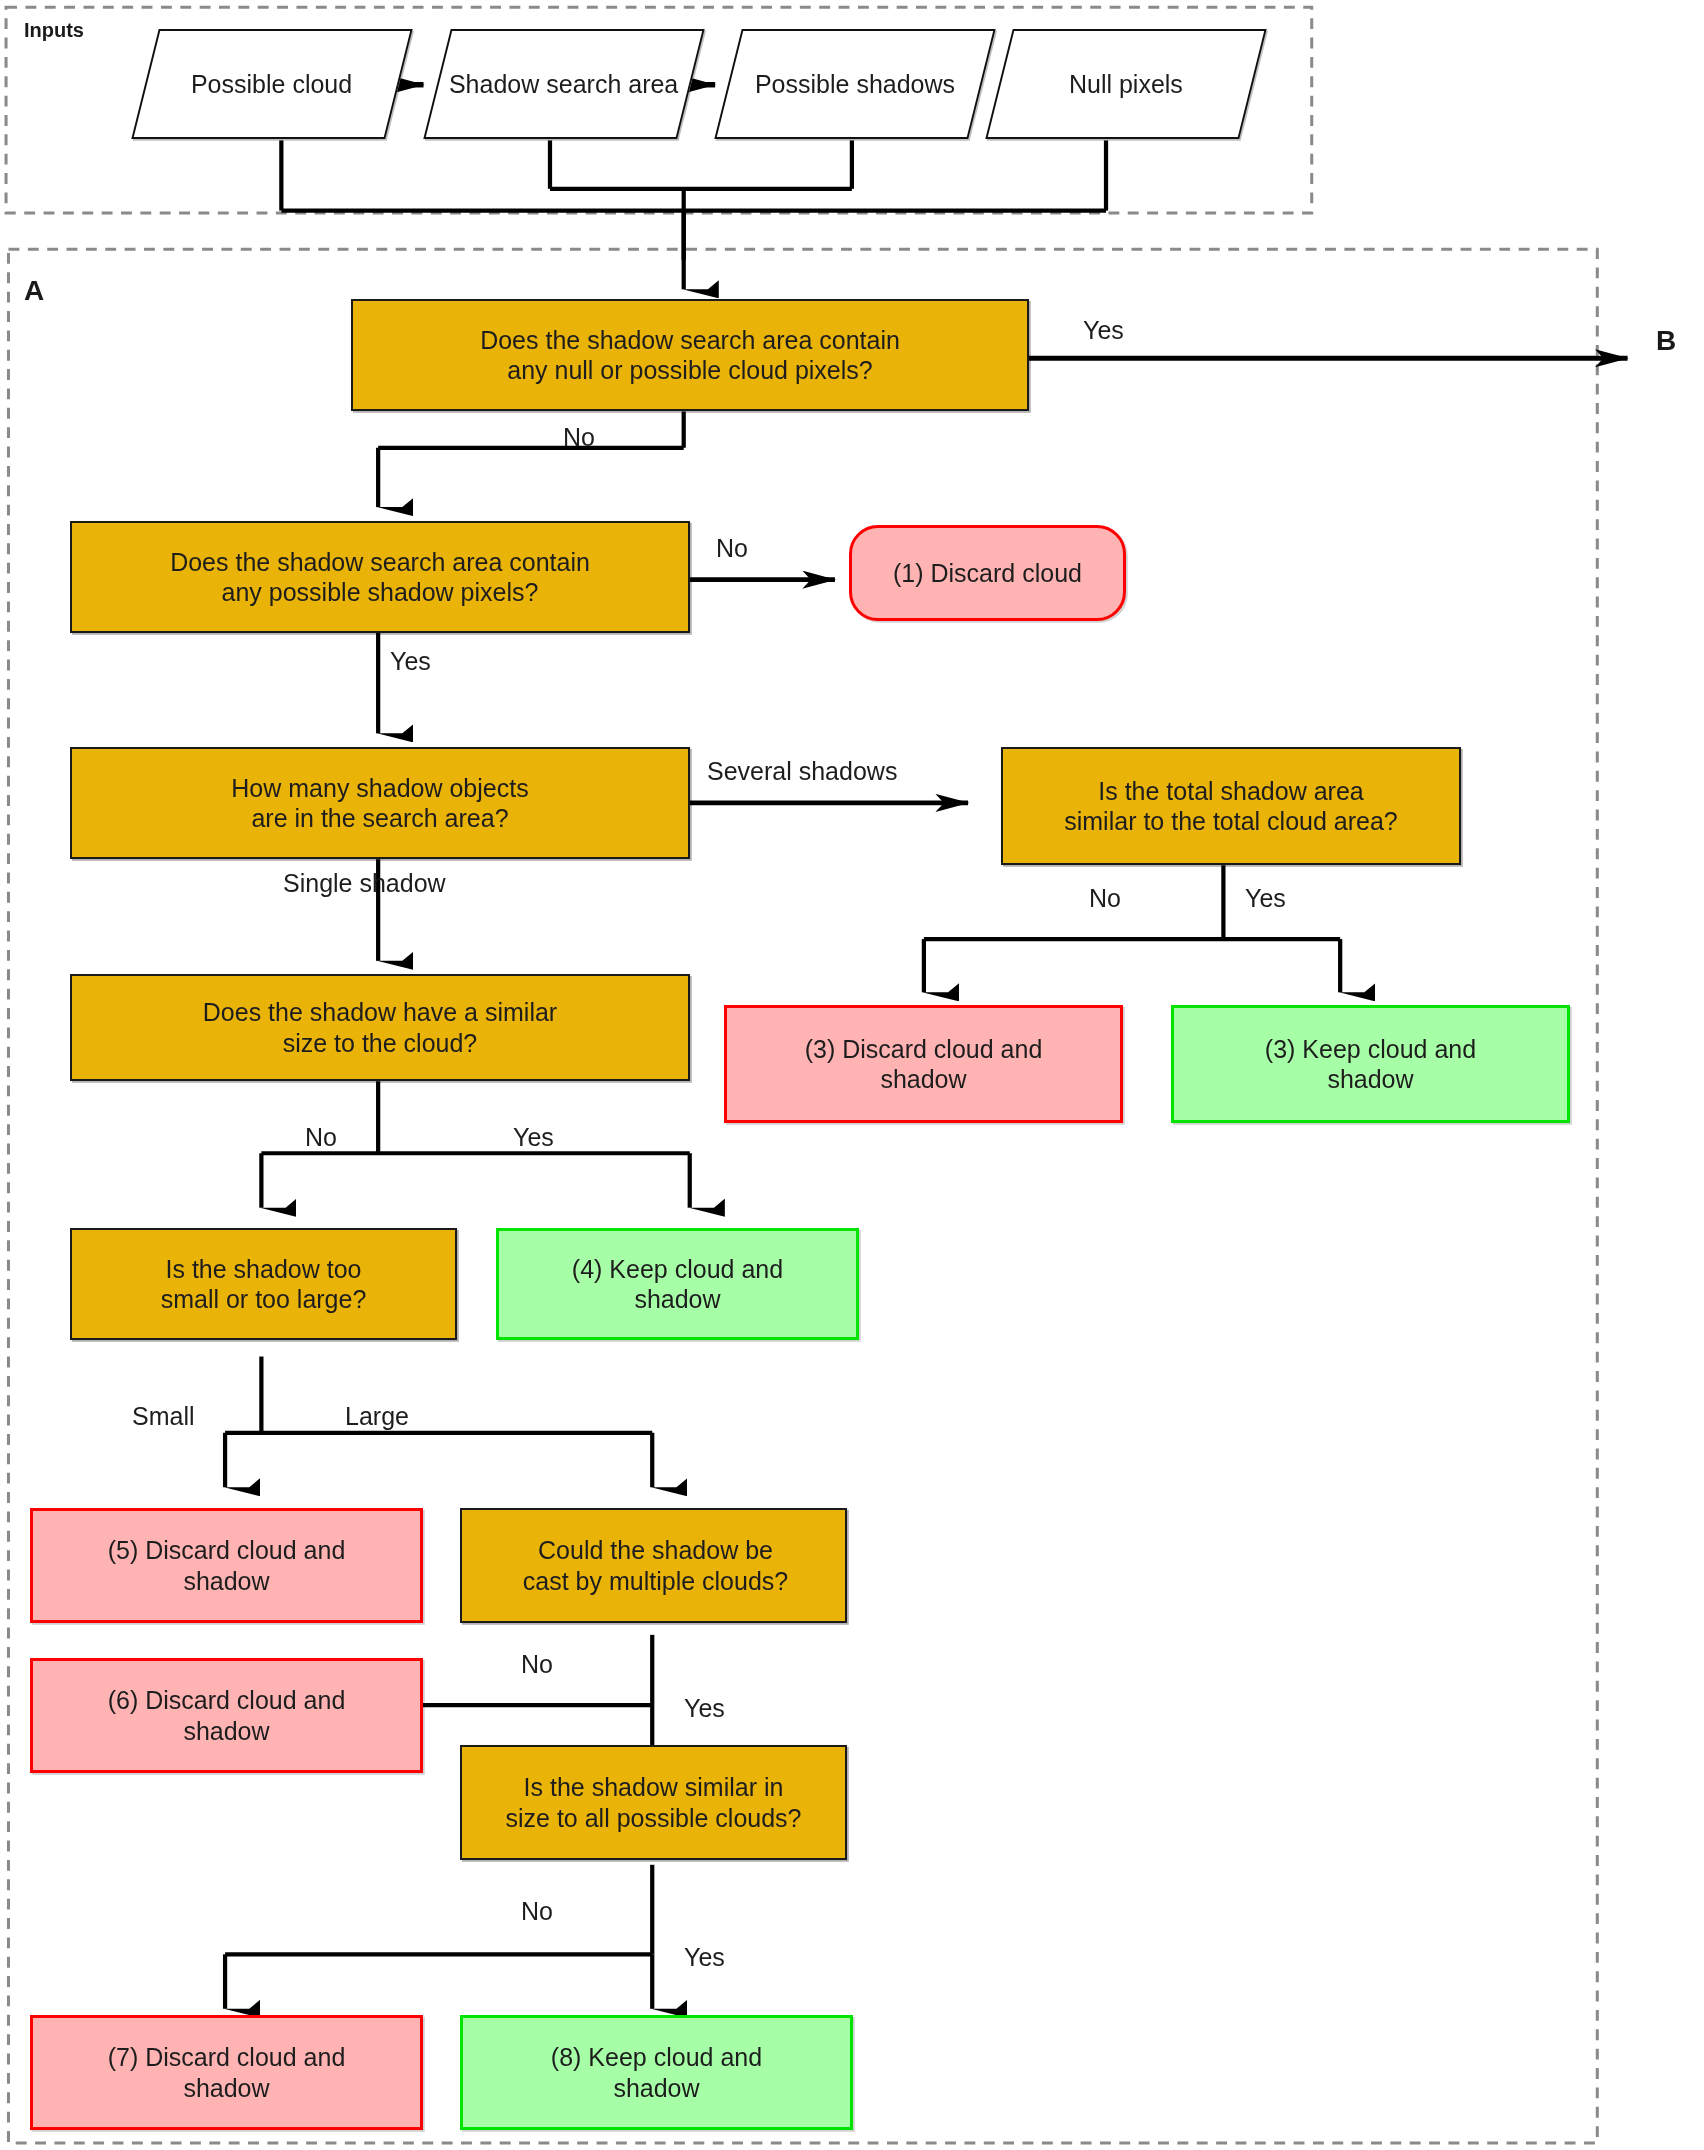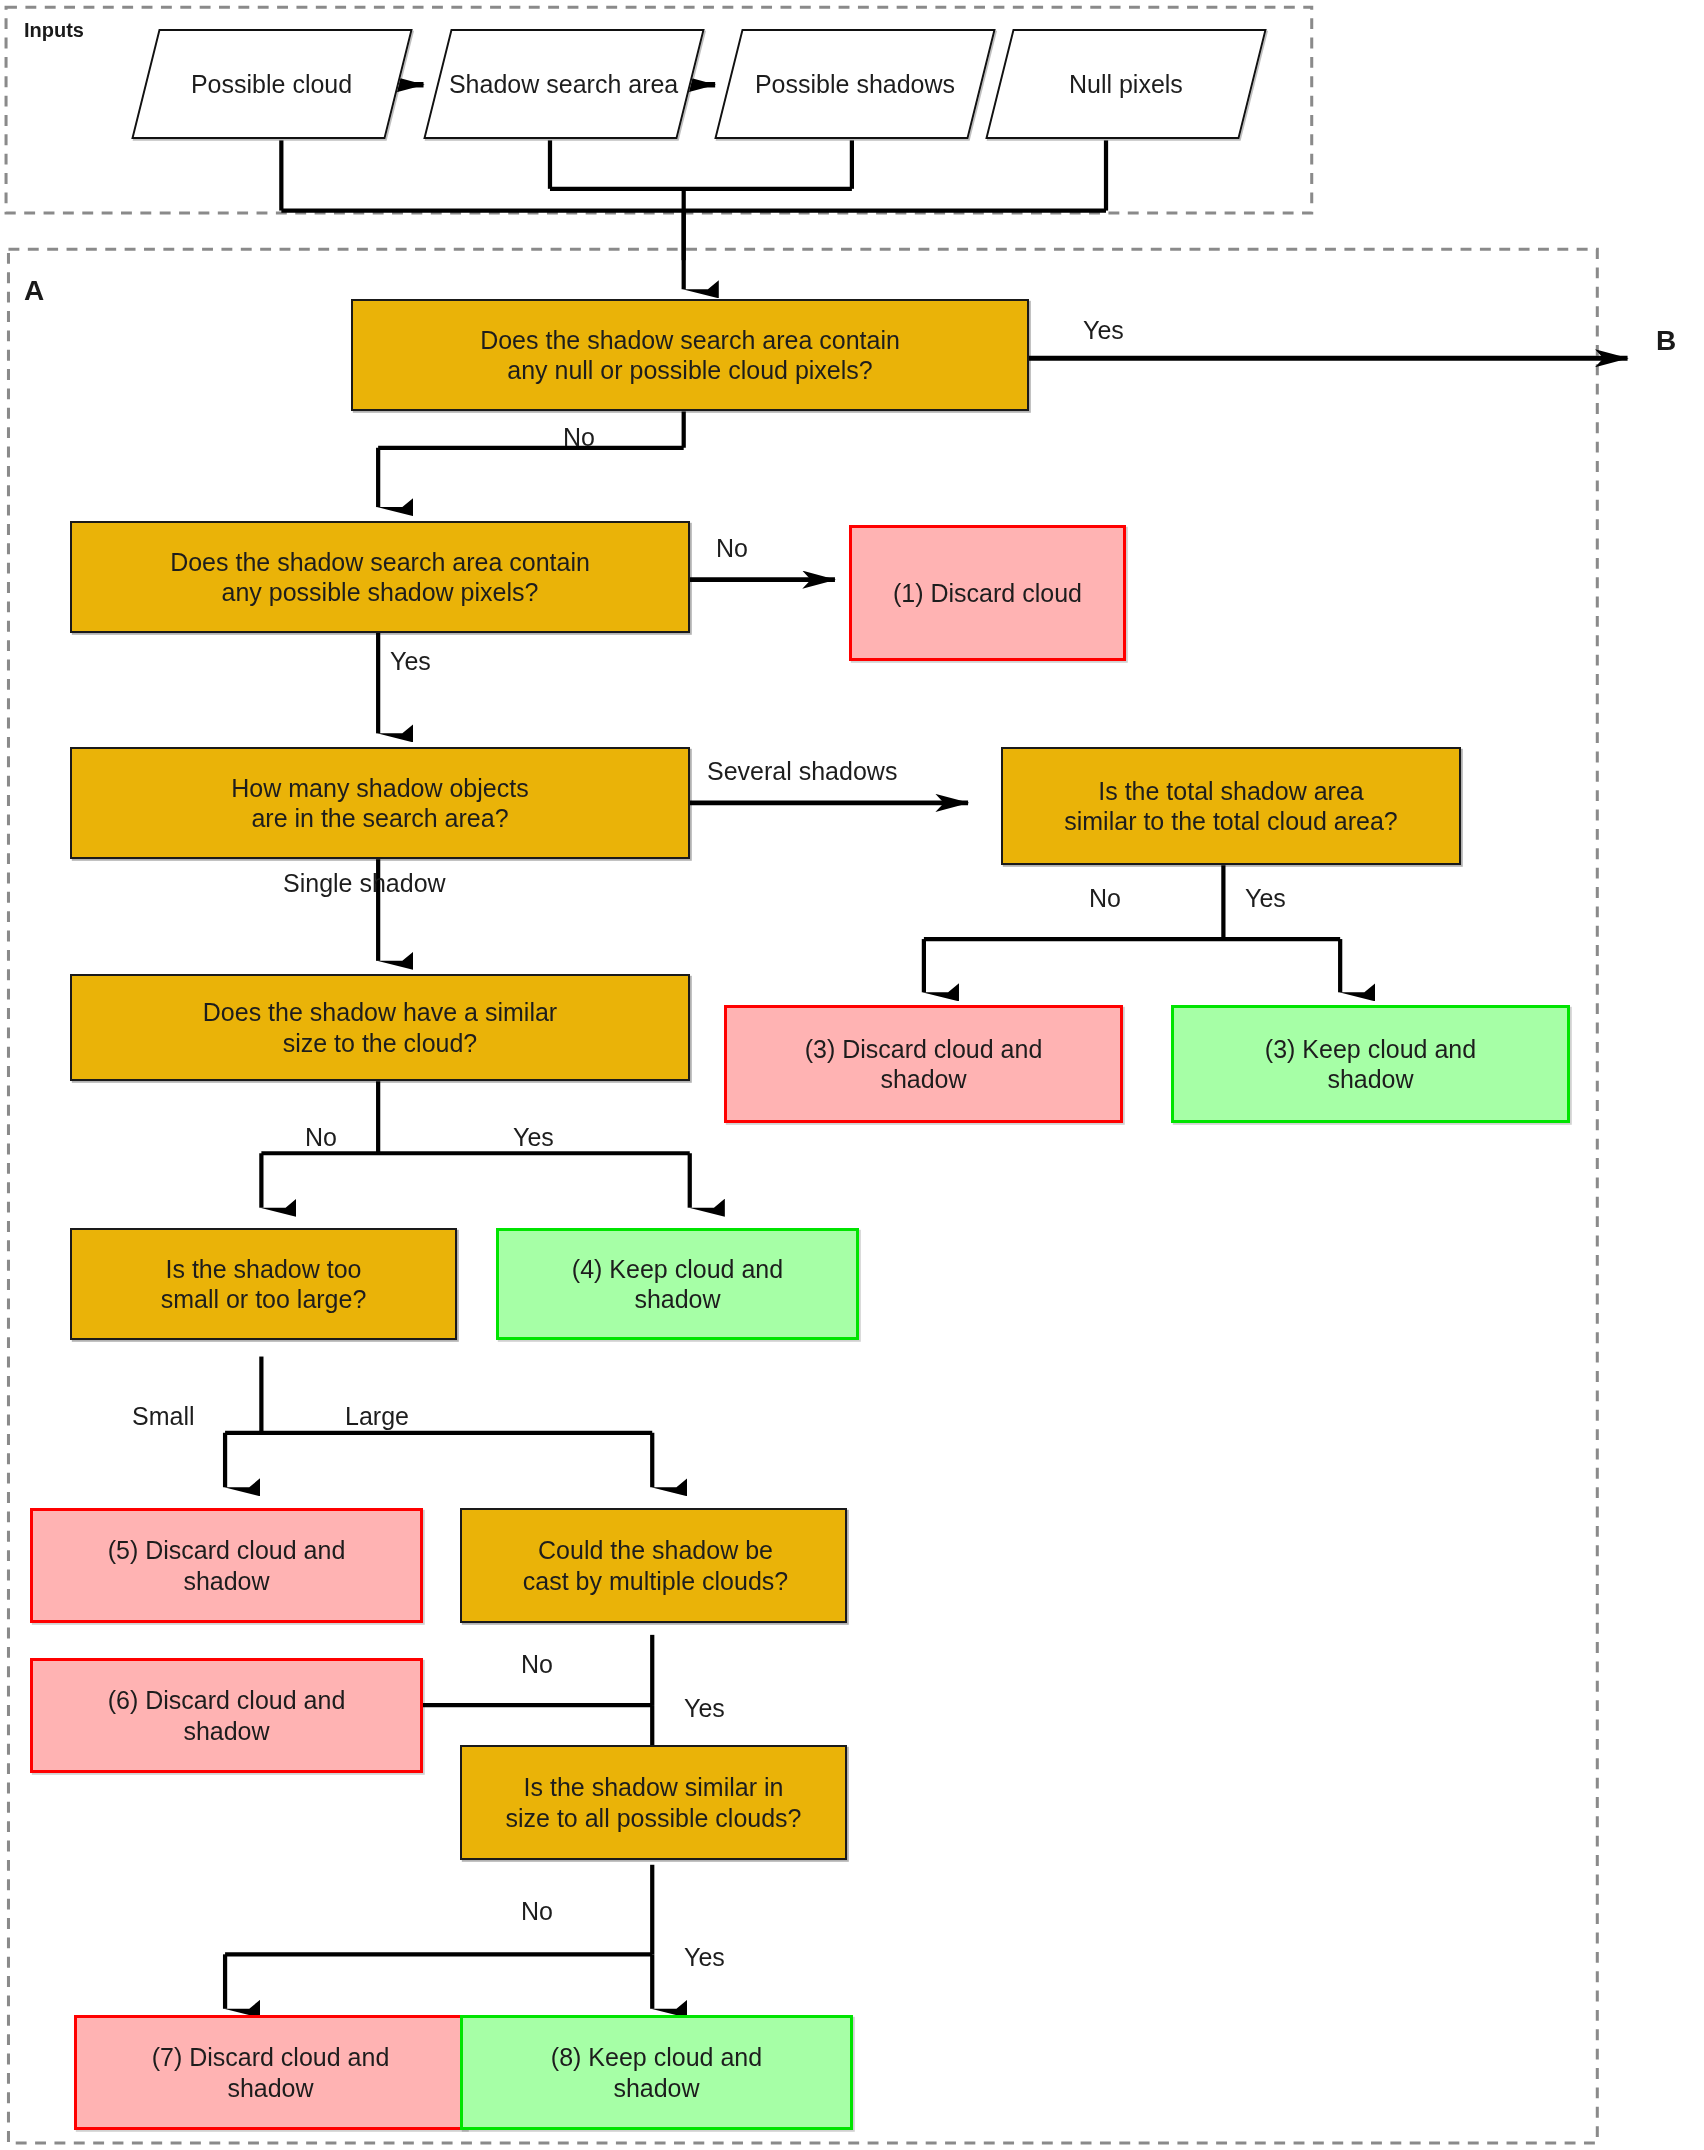--- a/index.html
+++ b/index.html
@@ -195,7 +195,7 @@
     </span>
   </div>
 
-  <div class="node discard" style="left:849px;top:525px;width:277px;height:136px;">
+  <div class="node discard" style="left:849px;top:525px;width:277px;height:96px;border-radius:29px;">
     <span>
       <span>(1) Discard cloud</span>
     </span>

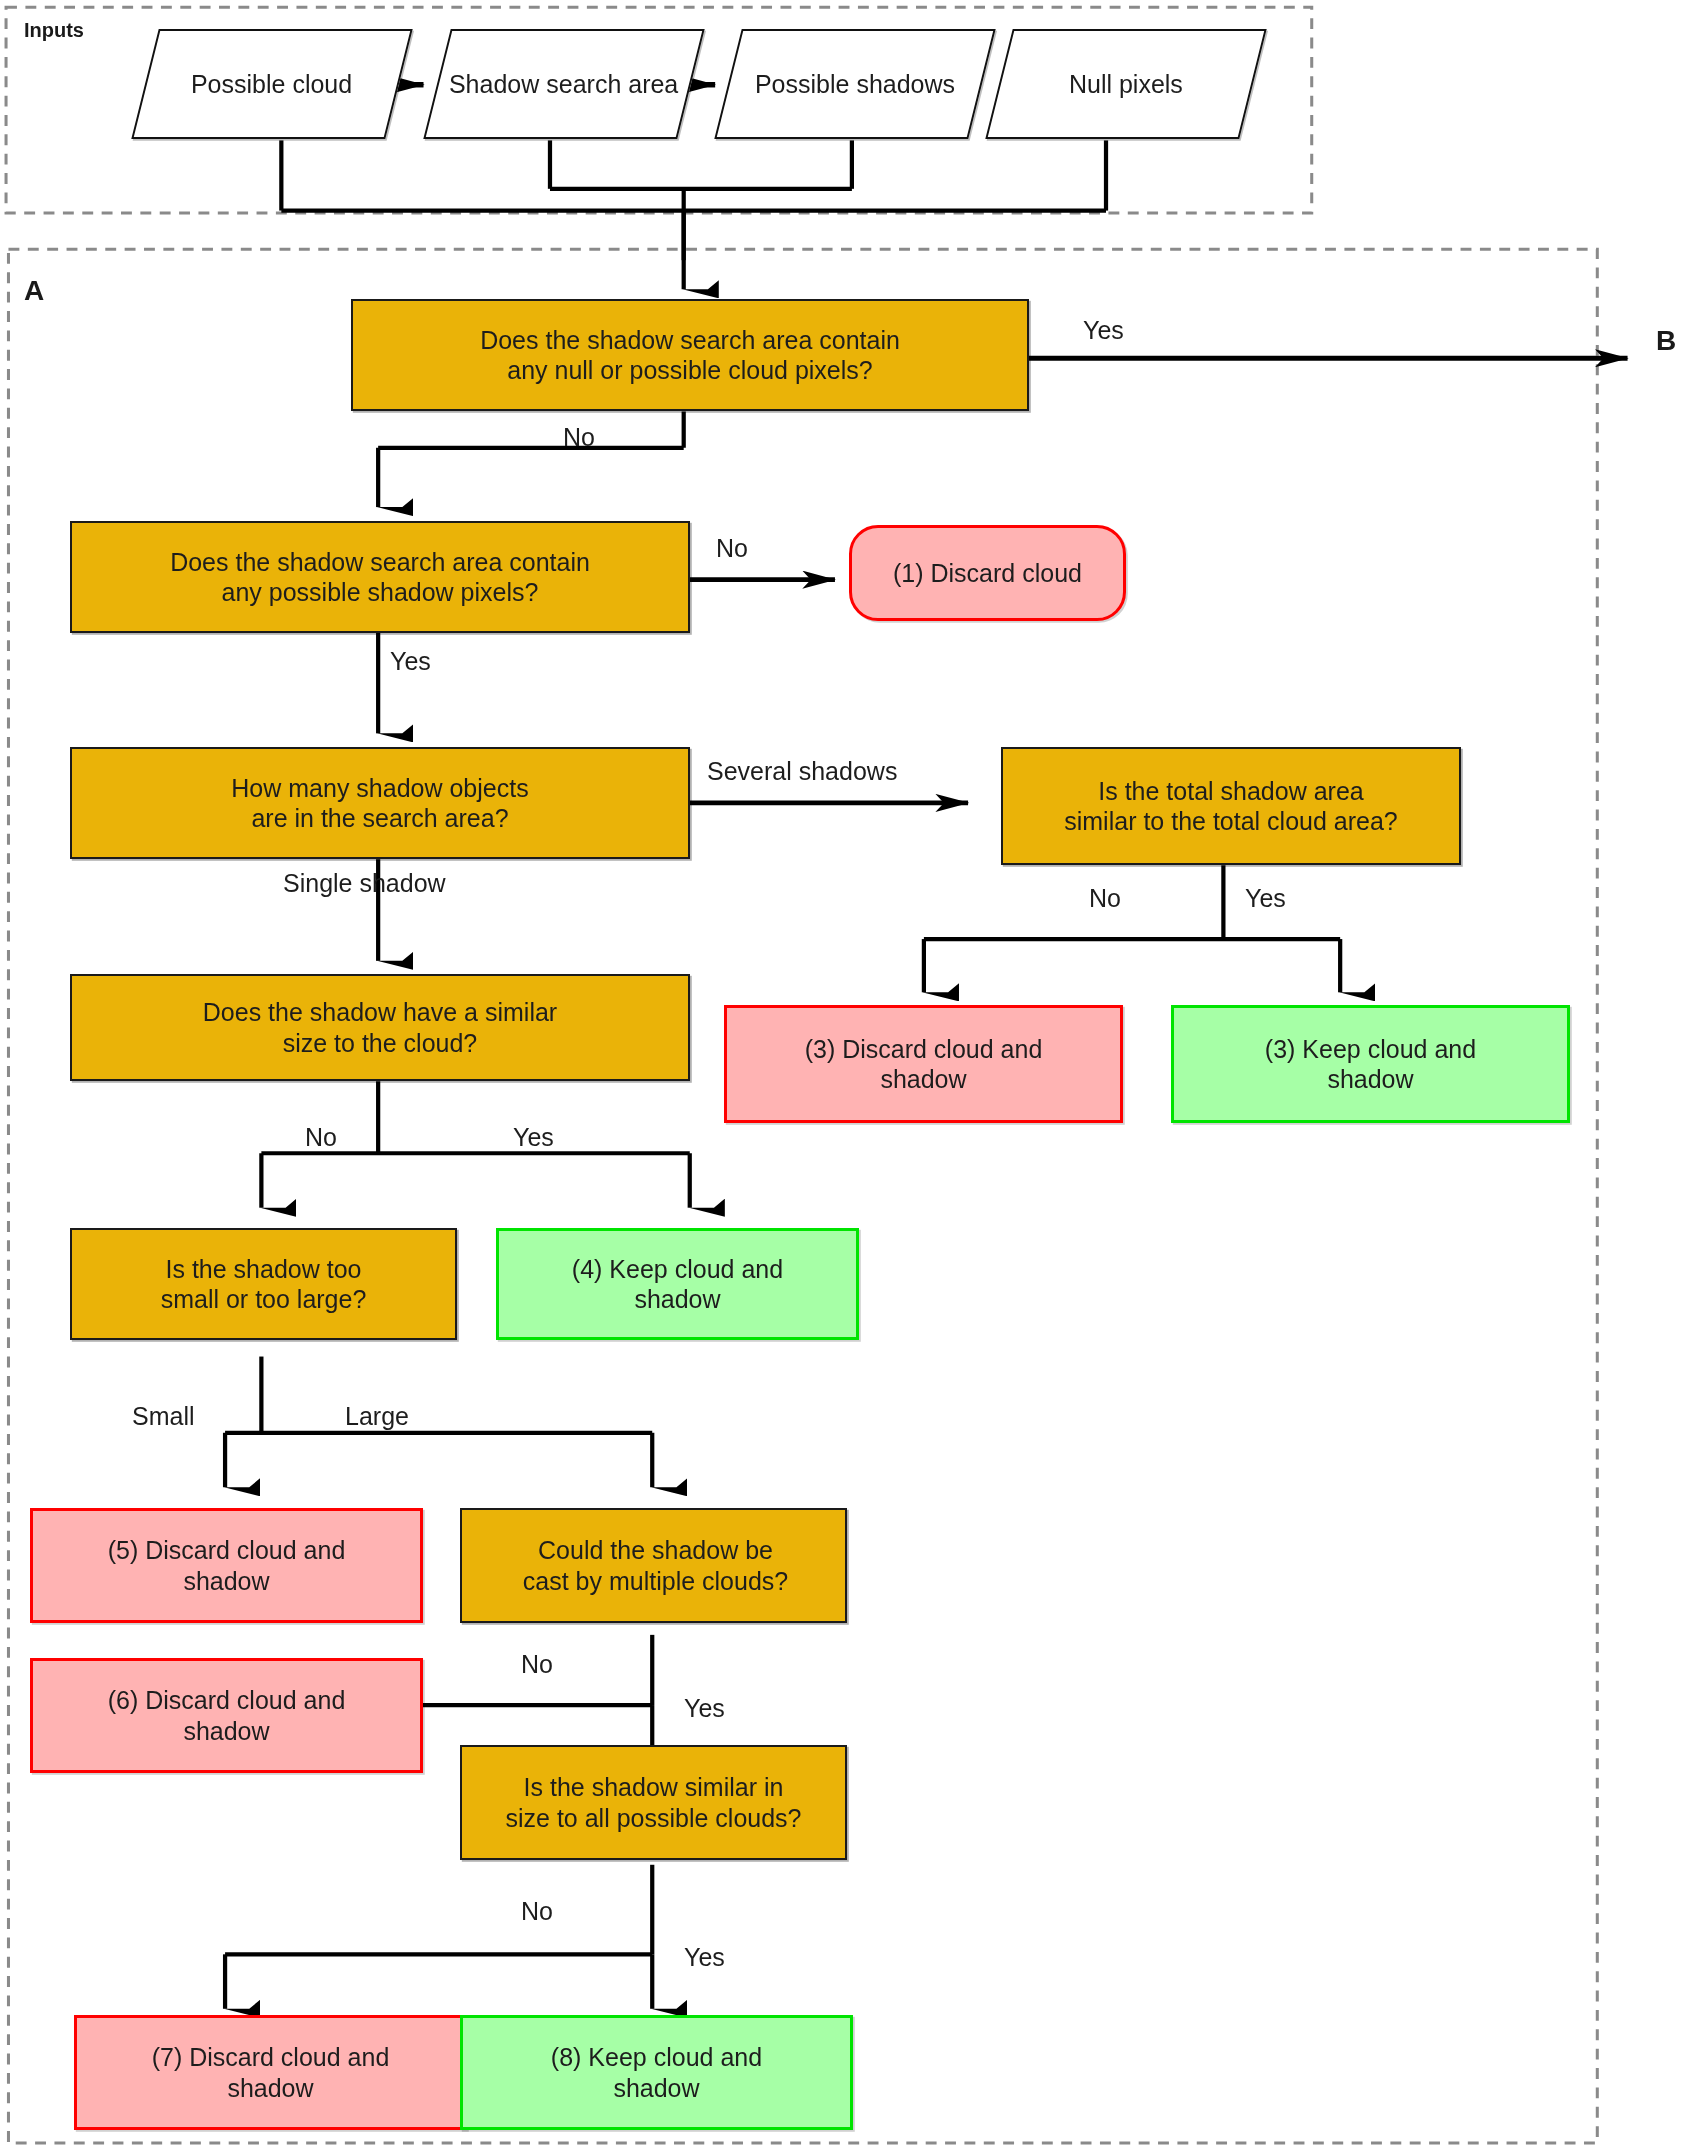--- a/index.html
+++ b/index.html
@@ -278,7 +278,7 @@
     </span>
   </div>
 
-  <div class="node discard" style="left:30px;top:2015px;width:393px;height:115px;margin-left:44px;">
+  <div class="node discard" style="left:30px;top:2015px;width:393px;height:115px;">
     <span>
       <span>(7) Discard cloud and</span>
       <span>shadow</span>

